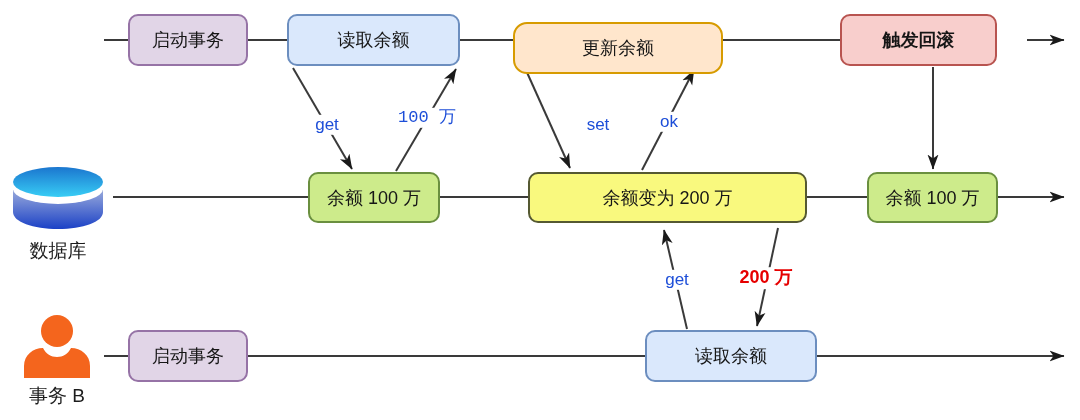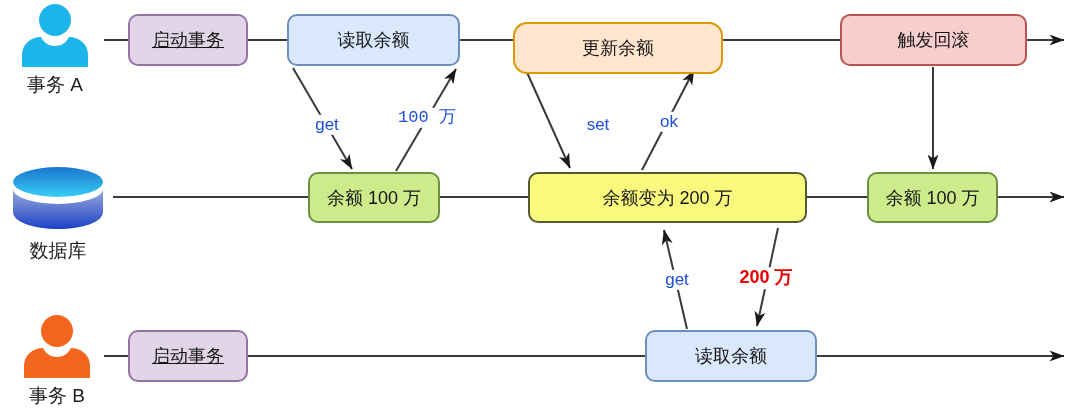--- a/index.html
+++ b/index.html
@@ -21,7 +21,7 @@
     box-sizing:border-box;
     white-space:nowrap;
   }
-  .node.purple{background:#e1d5e7;border-color:#9673a6;text-decoration:underline;}
+  .node.purple{background:#e1d5e7;border-color:#9673a6;}
   .node.blue{background:#dae8fc;border-color:#6c8ebf;}
   .node.orange{background:#ffe6cc;border-color:#d79b00;}
   .node.red{background:#f8cecc;border-color:#b85450;}

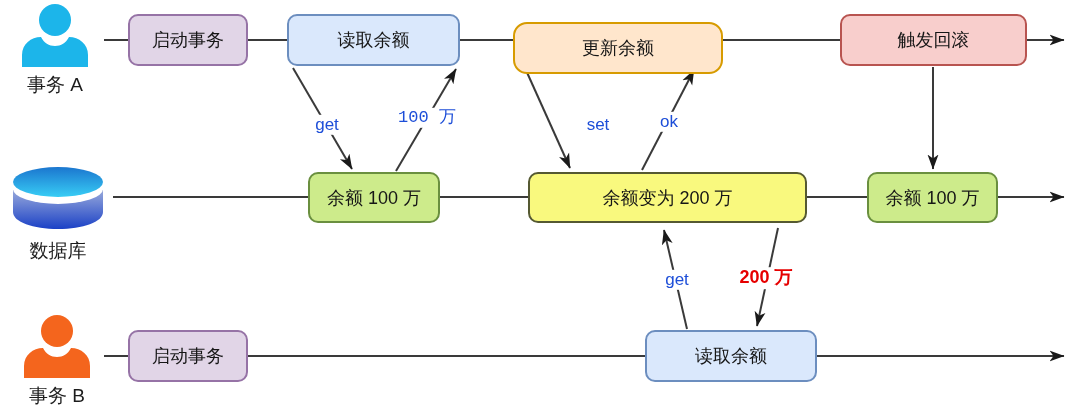--- a/index.html
+++ b/index.html
@@ -119,7 +119,7 @@
   <div class="node purple" style="left:128px;top:14px;width:120px;height:52px;">启动事务</div>
   <div class="node blue" style="left:287px;top:14px;width:173px;height:52px;">读取余额</div>
   <div class="node orange" style="left:513px;top:22px;width:210px;height:52px;border-radius:14px;">更新余额</div>
-  <div class="node red" style="left:840px;top:14px;width:187px;height:52px;">触发回滚</div>
+  <div class="node red" style="left:840px;top:14px;width:157px;height:52px;font-weight:bold;">触发回滚</div>
 
   <div class="node green" style="left:308px;top:172px;width:132px;height:51px;">余额 100 万</div>
   <div class="node yellow" style="left:528px;top:172px;width:279px;height:51px;">余额变为 200 万</div>

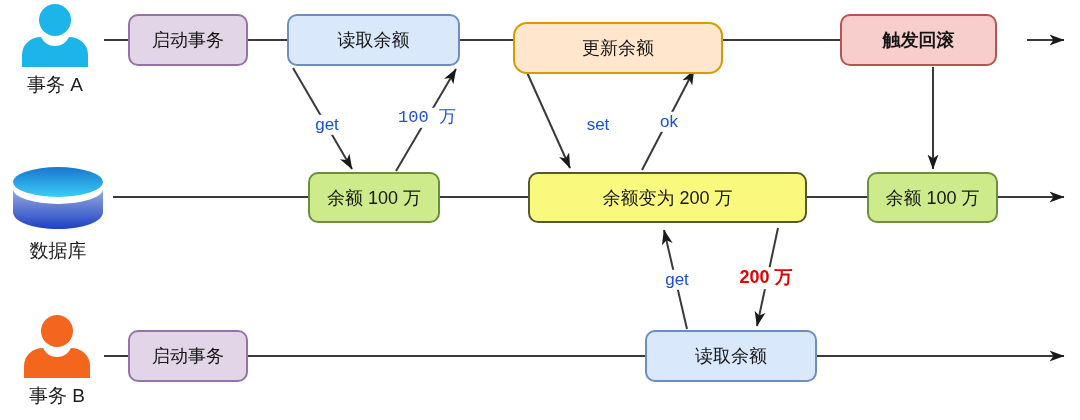--- a/index.html
+++ b/index.html
@@ -81,13 +81,6 @@
     <line x1="778" y1="228" x2="757" y2="326" marker-end="url(#arrow)"></line>
   </svg>
 
-  <div class="actor" style="left:18px;top:4px;">
-    <svg width="74" height="64" viewBox="0 0 74 64">
-      <circle cx="37" cy="16" r="16" fill="#1cb5ea"></circle>
-      <path d="M4 63 V51 C4 40 13 33 23 33 C26 39 31 42 37 42 C43 42 48 39 51 33 C61 33 70 40 70 51 V63 Z" fill="#1cb5ea"></path>
-    </svg>
-    <div class="actor-label">事务 A</div>
-  </div>
 
   <div class="actor" style="left:10px;top:162px;">
     <svg width="96" height="72" viewBox="0 0 96 72">

